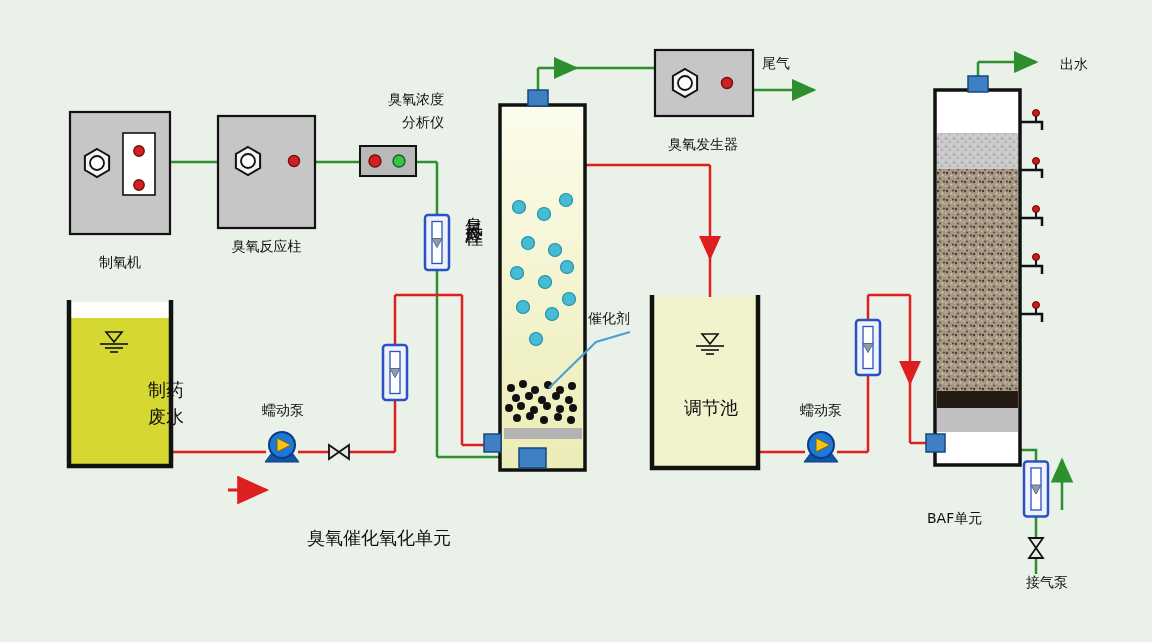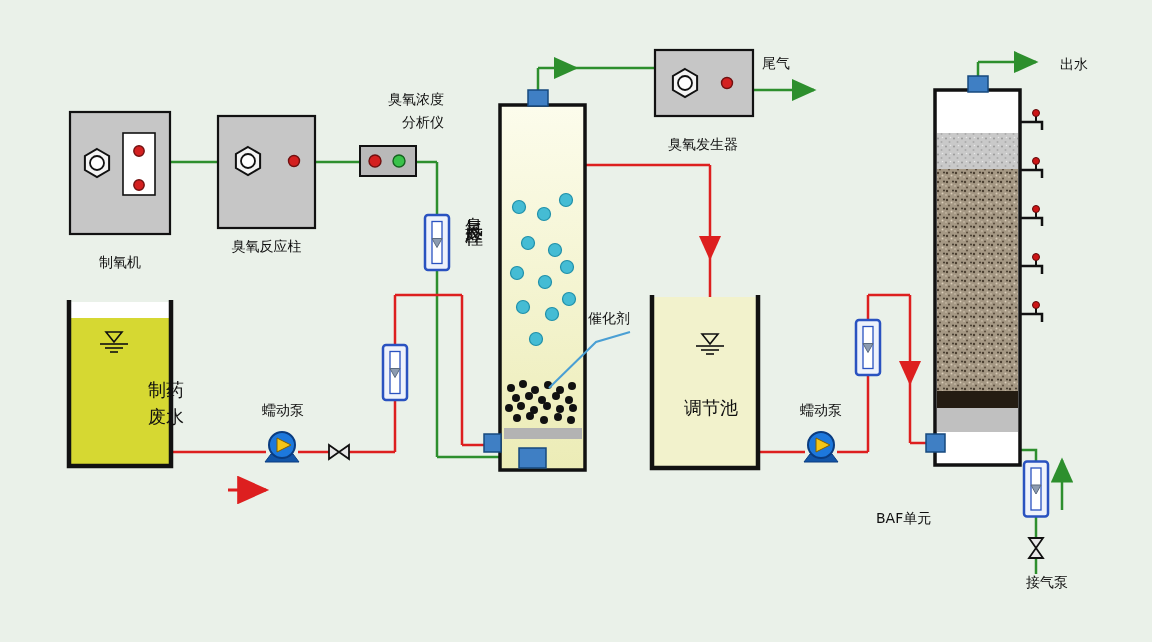--- a/index.html
+++ b/index.html
@@ -287,7 +287,7 @@
 <div class="lbl center big" style="left:655px;top:396px;width:112px;">调节池</div>
 
 
-<div class="lbl" style="left:876px;top:510px;">BAF单元</div>
+<div class="lbl" style="left:927px;top:510px;">BAF单元</div>
 
 <div class="lbl" style="left:1026px;top:574px;">接气泵</div>
 

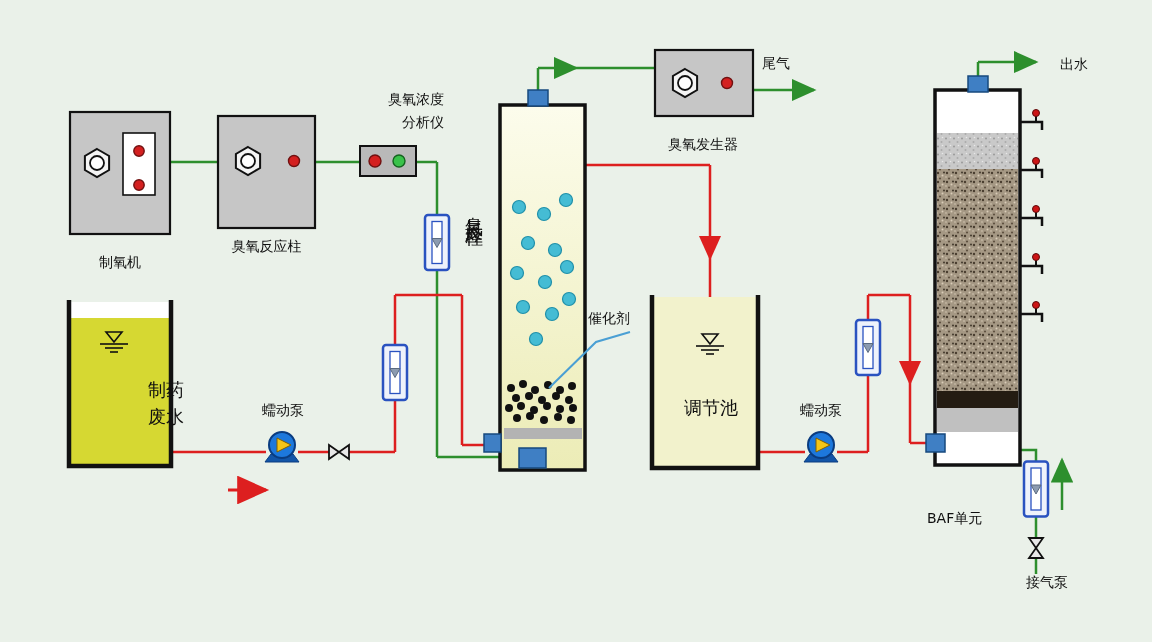--- a/index.html
+++ b/index.html
@@ -286,6 +286,7 @@
 
 <div class="lbl center big" style="left:655px;top:396px;width:112px;">调节池</div>
 
+<div class="lbl big" style="left:307px;top:526px;">臭氧催化氧化单元</div>
 
 <div class="lbl" style="left:927px;top:510px;">BAF单元</div>
 

